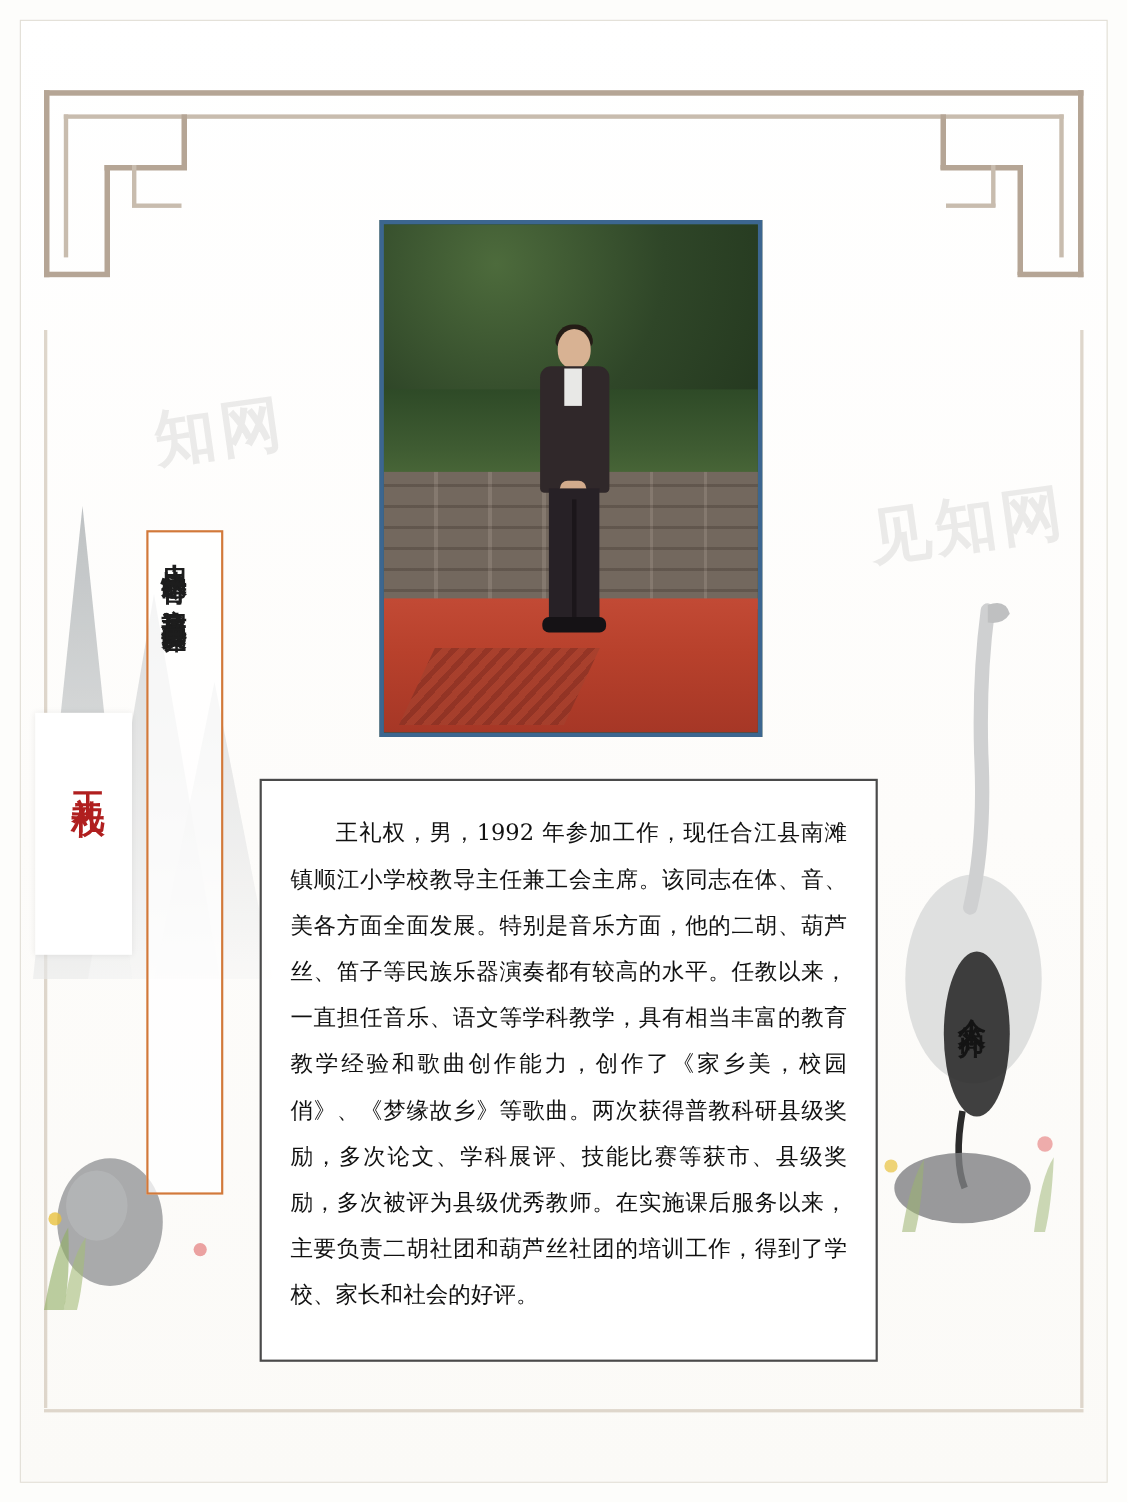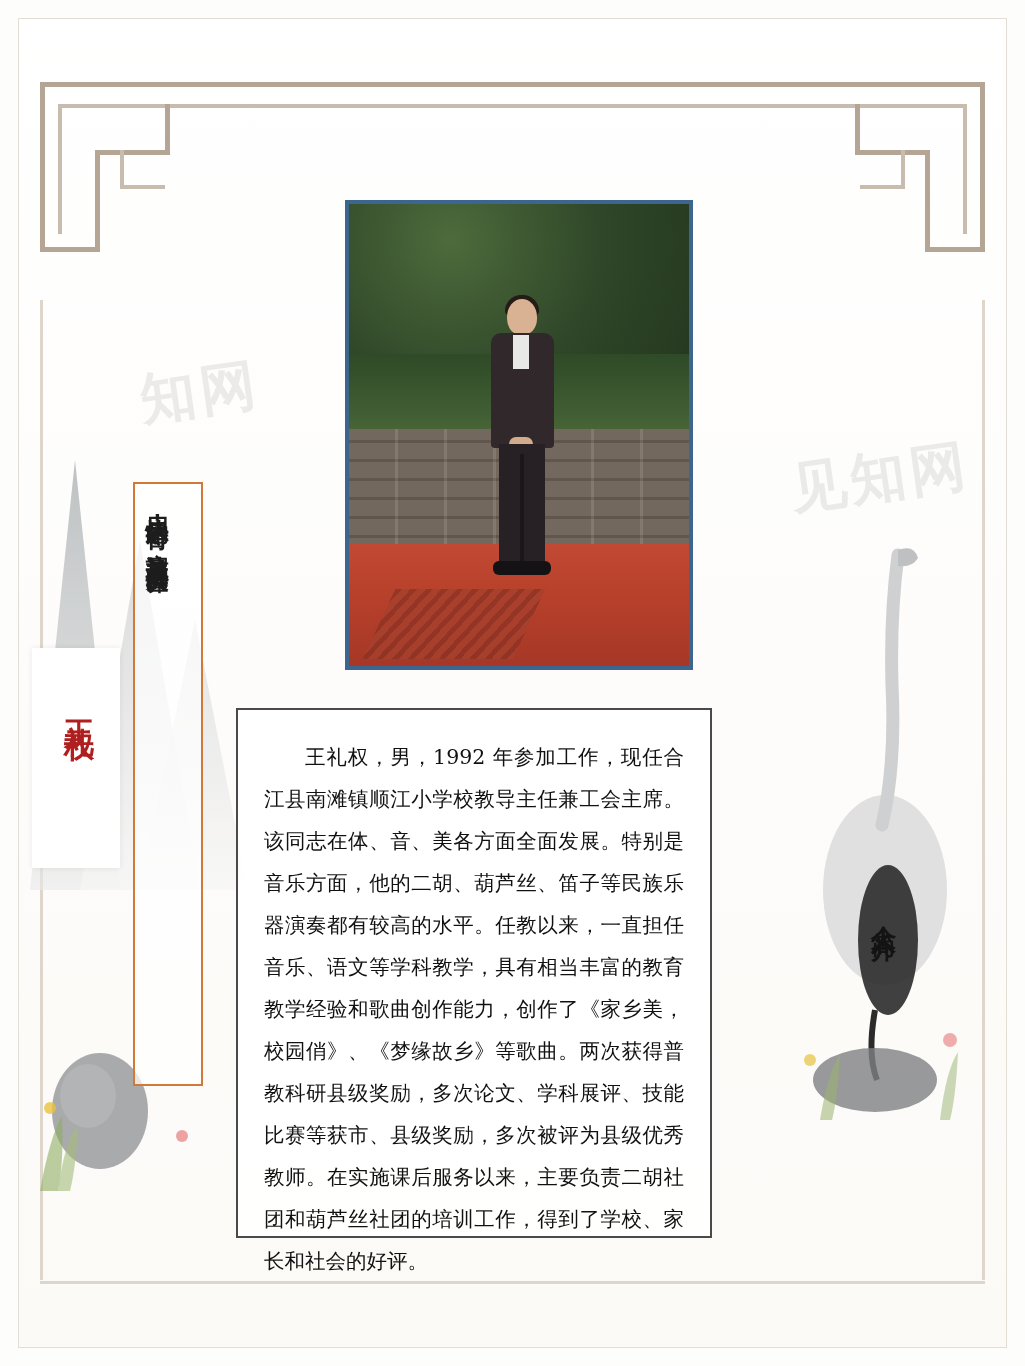--- a/index.html
+++ b/index.html
@@ -187,7 +187,7 @@
     position: absolute;
     left: 236px;
     top: 708px;
-    width: 476px;
+    width: 562px;
     height: 530px;
     border: 2px solid #4a4a4a;
     background: rgba(255,255,255,.88);

